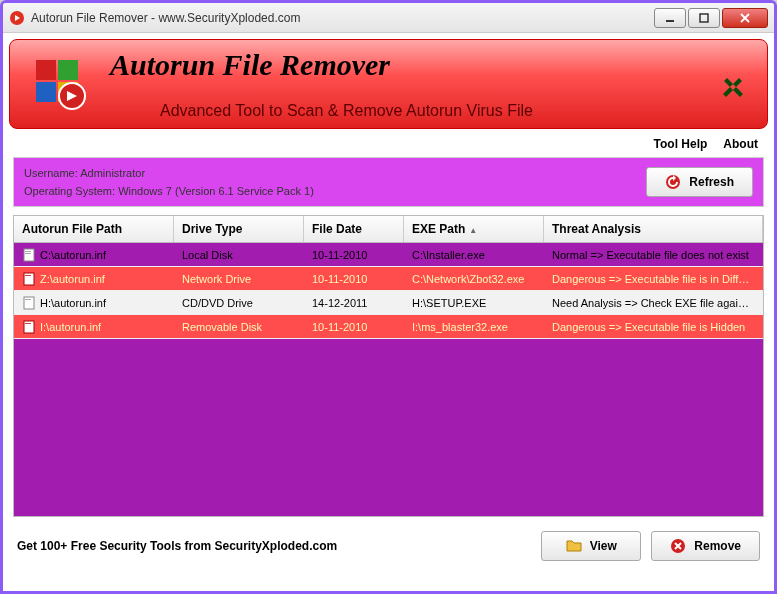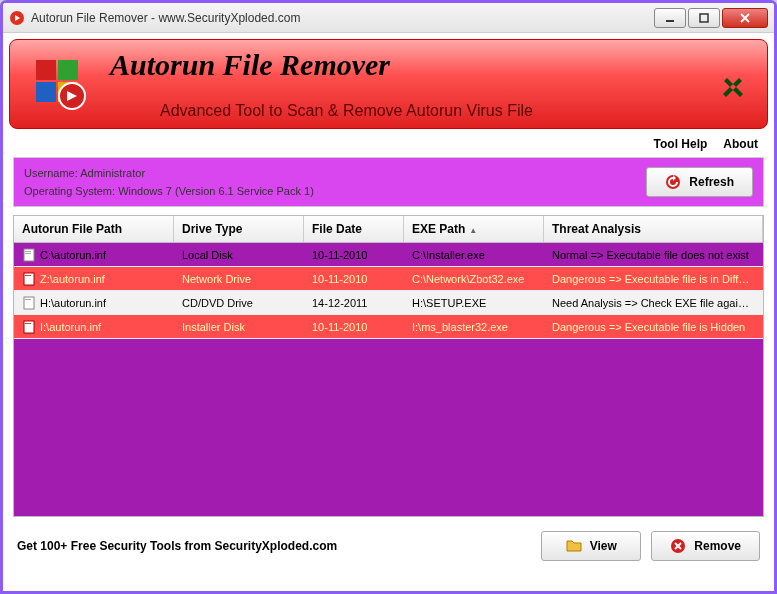--- a/index.html
+++ b/index.html
@@ -254,7 +254,7 @@
           </svg>
         <span>I:\autorun.inf</span>
       </div>
-      <div class="cell col-drive">Installer Disk</div>
+      <div class="cell col-drive">Removable Disk</div>
       <div class="cell col-date">10-11-2010</div>
       <div class="cell col-exe">I:\ms_blaster32.exe</div>
       <div class="cell col-threat">Dangerous =&gt; Executable file is Hidden</div>

